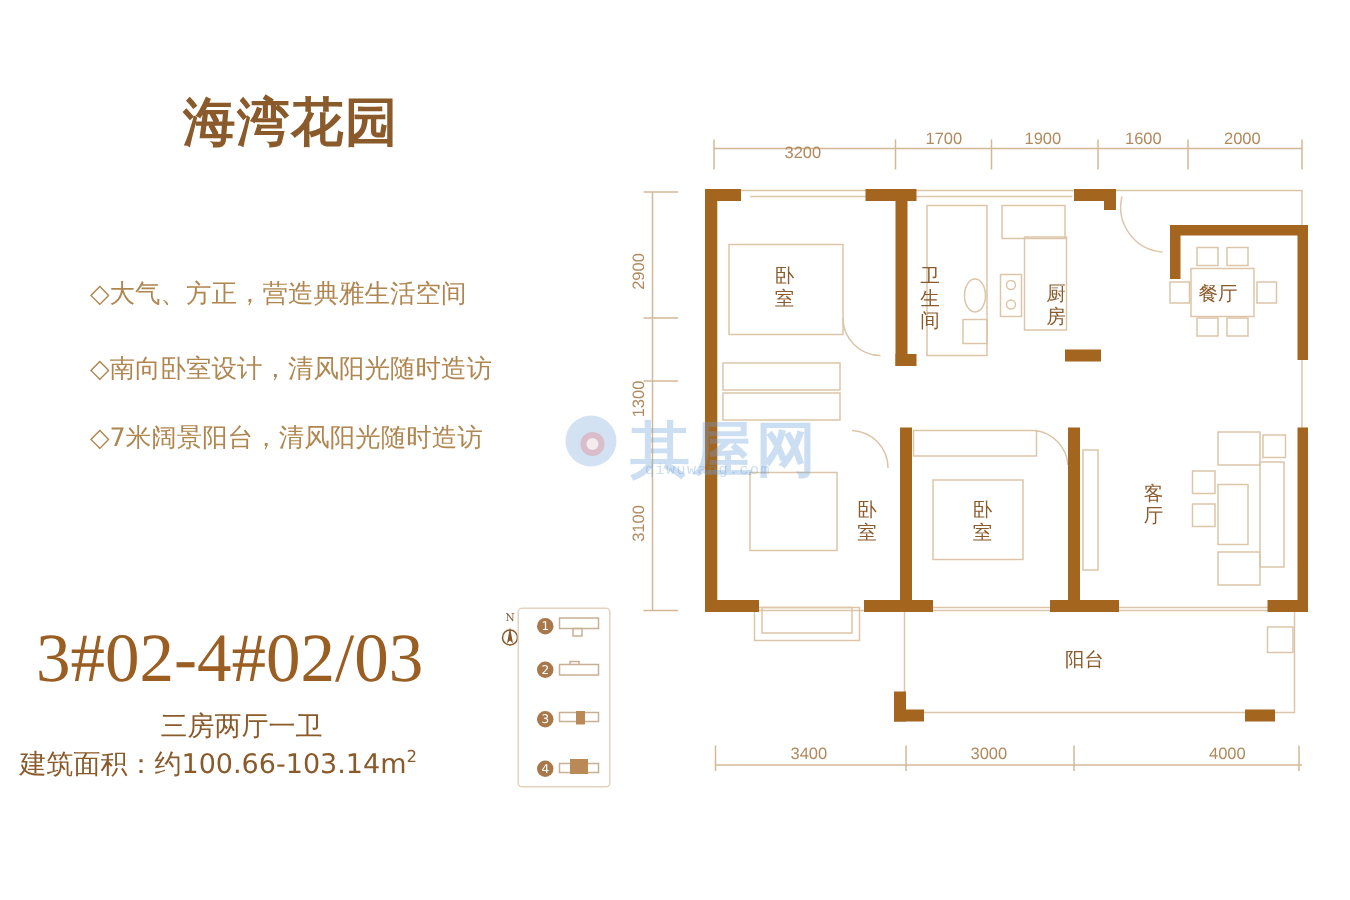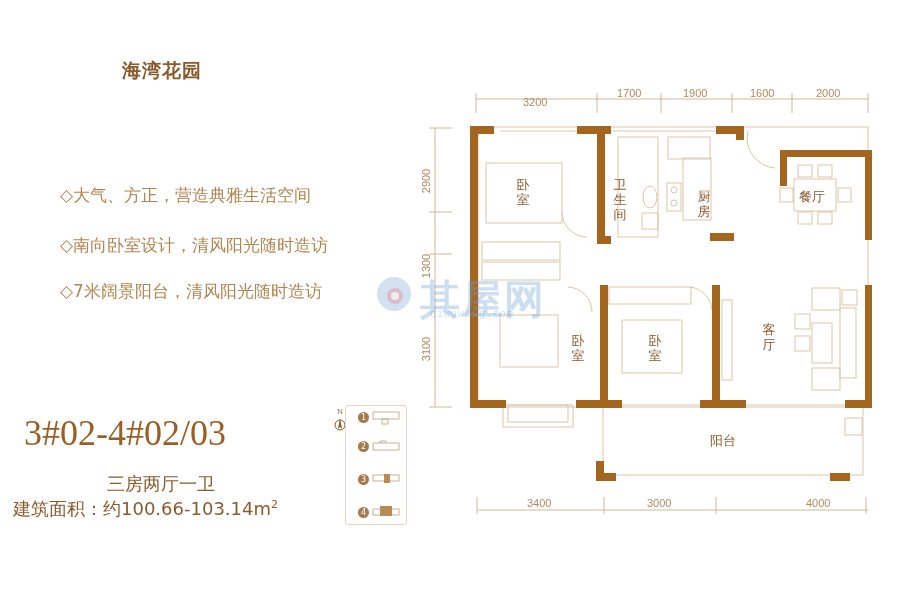--- a/index.html
+++ b/index.html
@@ -6,7 +6,7 @@
   body { width: 900px; height: 600px; background: #ffffff; position: relative; overflow: hidden;
          font-family: "DejaVu Sans", sans-serif; }
   .abs { position: absolute; }
-  .title { left: 122px; top: 58px; font-family: "DejaVu Serif", serif; font-size: 19px; color: #8a5a2b; font-weight: bold; letter-spacing: 1px; }
+  .title { left: 122px; top: 58px; font-family: "DejaVu Serif", serif; font-size: 35px; color: #8a5a2b; font-weight: bold; letter-spacing: 1px; }
   .feature { left: 60px; font-size: 17px; color: #b08650; white-space: nowrap; }
   .unit-code { left: 24px; top: 412px; font-family: "Liberation Serif", serif; font-size: 36px; color: #9a5e22; letter-spacing: 0px; }
   .layout-type { left: 107px; top: 472px; font-size: 18px; color: #8a5a2b; }

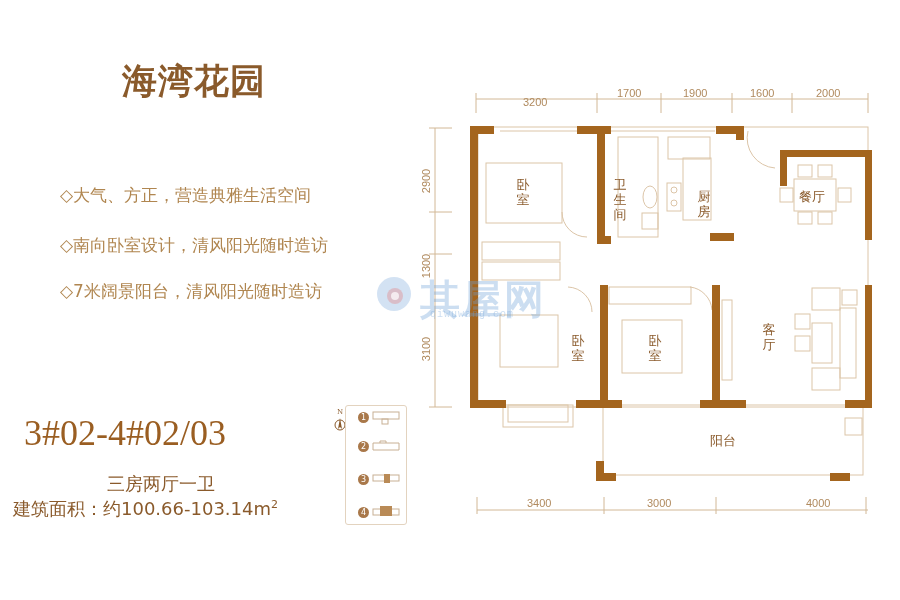--- a/index.html
+++ b/index.html
@@ -8,7 +8,7 @@
   .abs { position: absolute; }
   .title { left: 122px; top: 58px; font-family: "DejaVu Serif", serif; font-size: 35px; color: #8a5a2b; font-weight: bold; letter-spacing: 1px; }
   .feature { left: 60px; font-size: 17px; color: #b08650; white-space: nowrap; }
-  .unit-code { left: 24px; top: 412px; font-family: "Liberation Serif", serif; font-size: 36px; color: #9a5e22; letter-spacing: 0px; }
+  .unit-code { left: 24px; top: 412px; font-family: "Liberation Serif", serif; font-size: 46px; color: #9a5e22; letter-spacing: 0px; }
   .layout-type { left: 107px; top: 472px; font-size: 18px; color: #8a5a2b; }
   .area { left: 13px; top: 497px; font-size: 18px; color: #8a5a2b; white-space: nowrap; }
   .area sup { font-size: 11px; }

